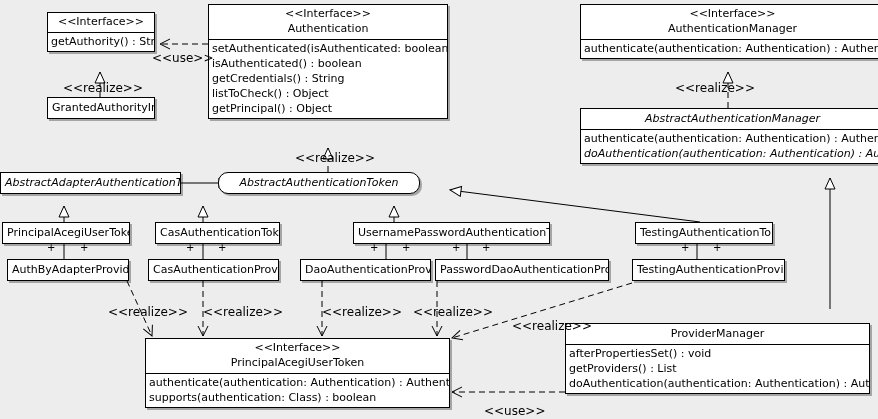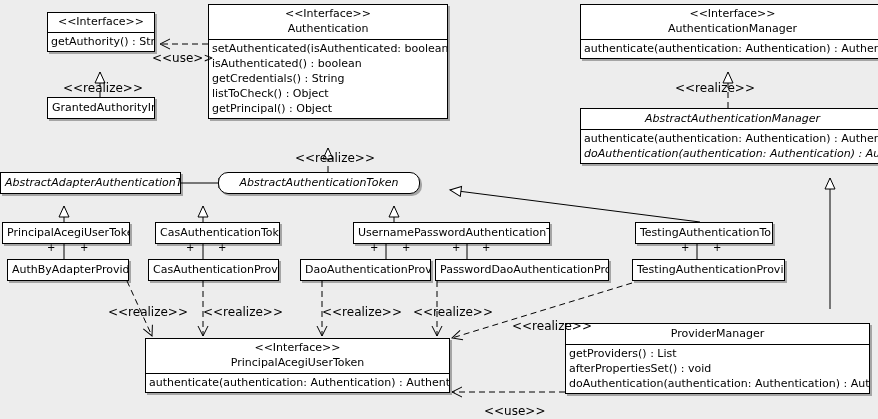--- a/index.html
+++ b/index.html
@@ -325,8 +325,8 @@
       <span class="cname">ProviderManager</span>
     </div>
     <div class="compartment c-body">
+      <span class="feature">afterPropertiesSet() : void</span>
       <span class="feature">getProviders() : List</span>
-      <span class="feature">afterPropertiesSet() : void</span>
       <span class="feature">doAuthentication(authentication: Authentication) : Authentication</span>
     </div>
   </div>

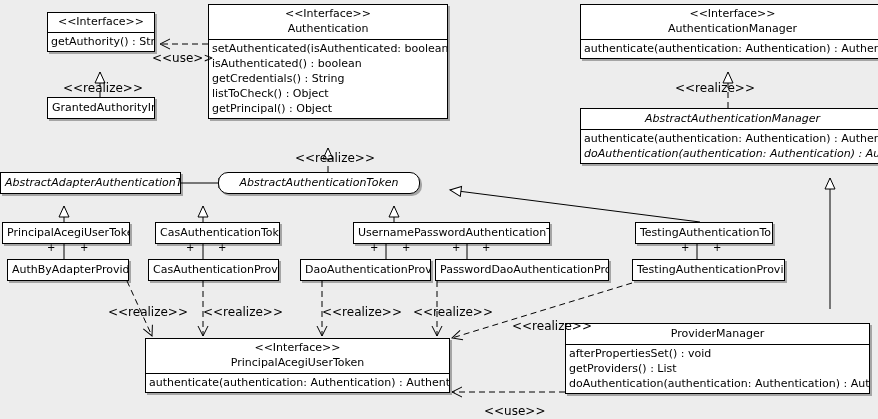--- a/index.html
+++ b/index.html
@@ -317,6 +317,7 @@
     </div>
     <div class="compartment c-body">
       <span class="feature">authenticate(authentication: Authentication) : Authentication</span>
+      <span class="feature">supports(authentication: Class) : boolean</span>
     </div>
   </div>
 

